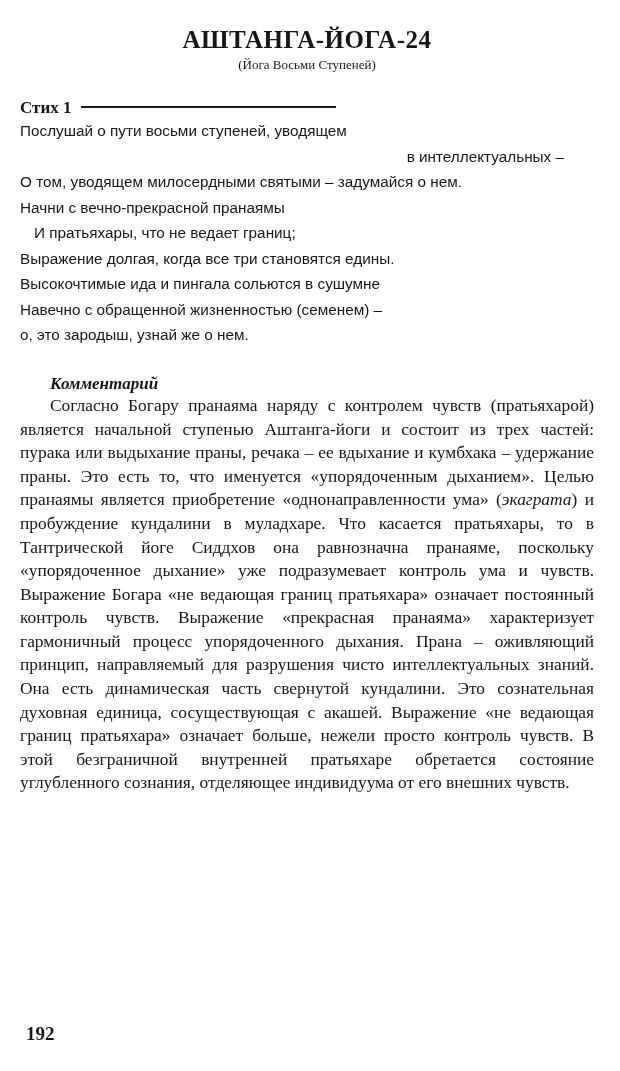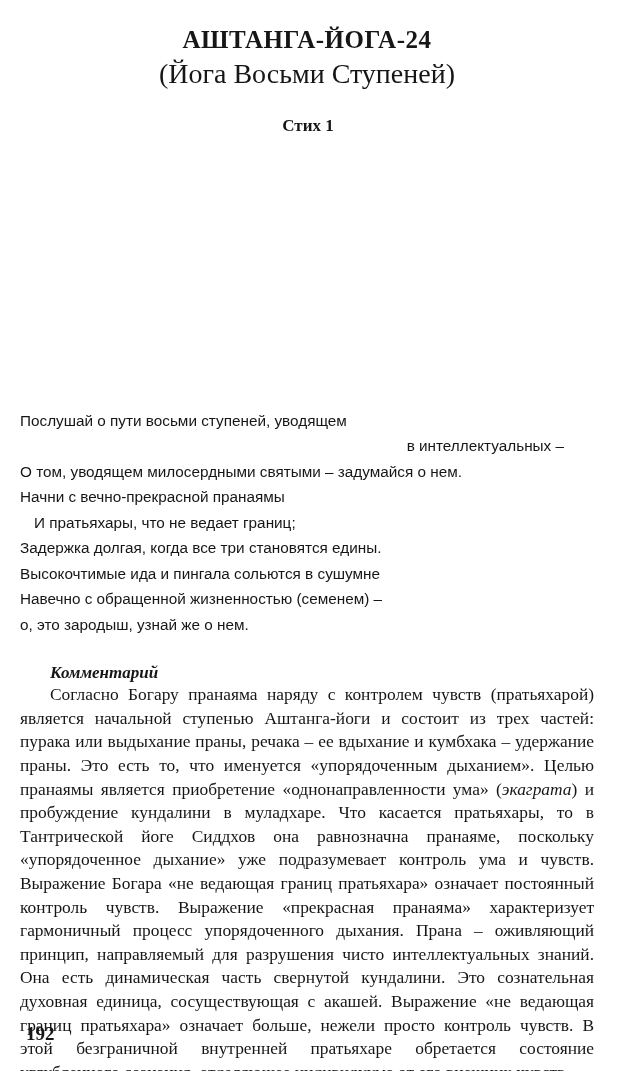--- a/index.html
+++ b/index.html
@@ -39,7 +39,7 @@
   }
   .subtitle {
     font-family: "Liberation Serif", serif;
-    font-size: 28px;
+    font-size: 13px;
     line-height: 1.15;
     margin: 4px 0 0 0;
   }

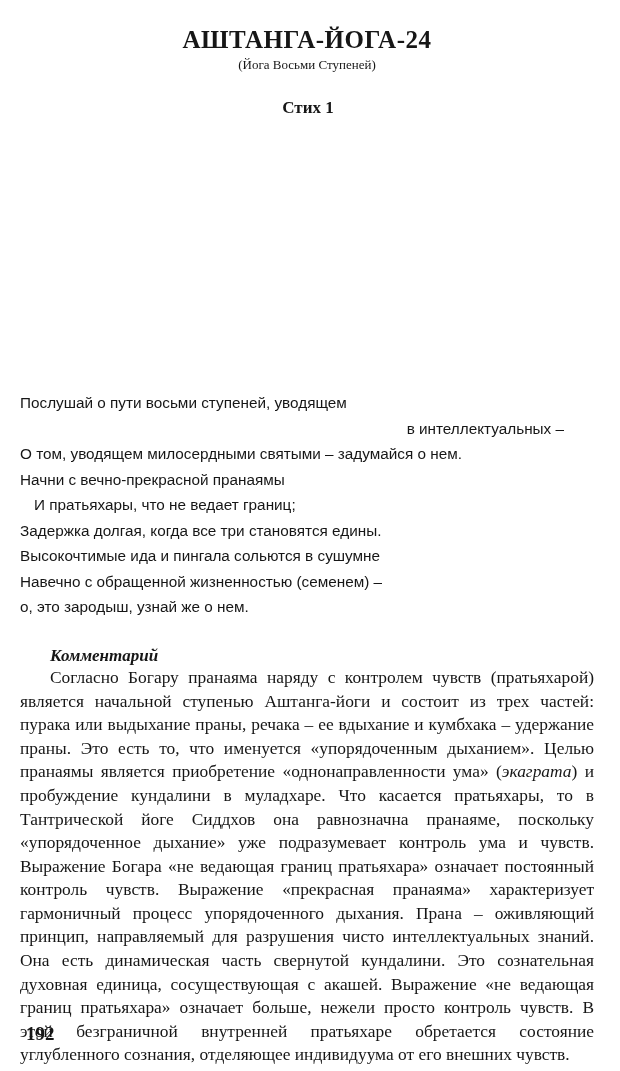--- a/index.html
+++ b/index.html
@@ -50,7 +50,6 @@
     align-items: center;
     margin-top: 26px;
     padding-left: 2px;
-    flex-direction: column;
   }
   .verse-head .label {
     font-family: "Liberation Serif", serif;

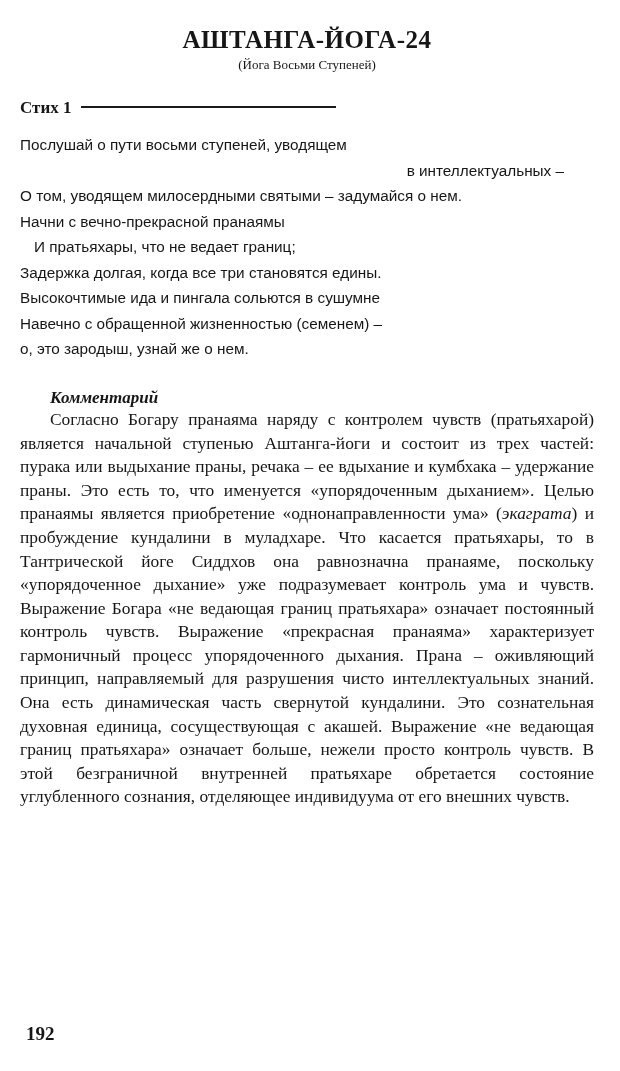--- a/index.html
+++ b/index.html
@@ -70,7 +70,6 @@
     font-family: "Liberation Sans", sans-serif;
     font-size: 15.3px;
     line-height: 25.5px;
-    margin-top: 14px;
     padding-left: 2px;
   }
   .verse .line { white-space: pre-wrap; }

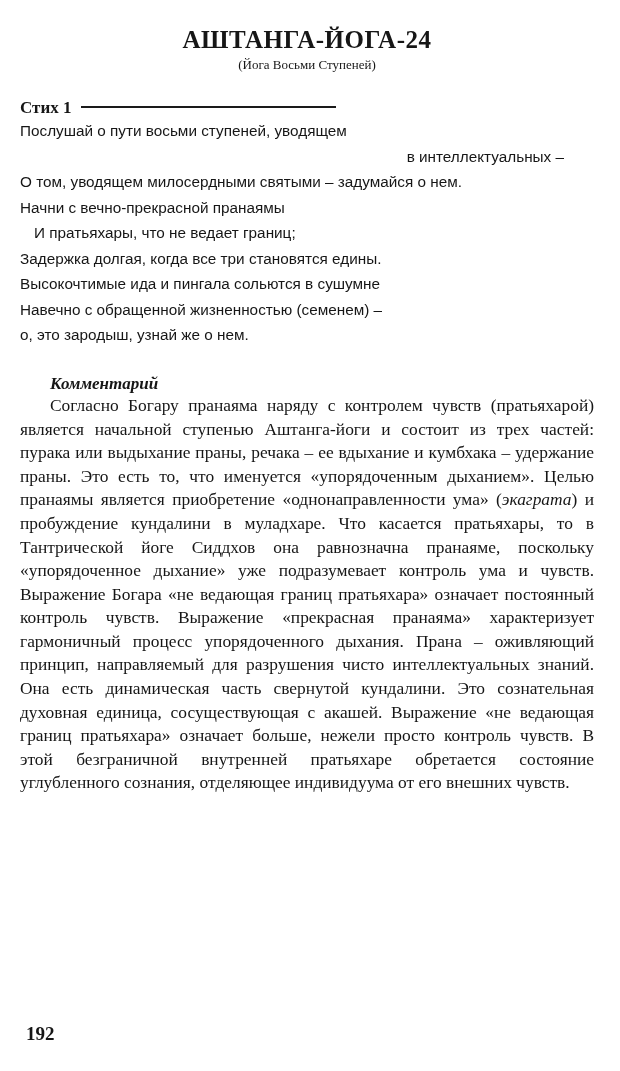--- a/index.html
+++ b/index.html
@@ -132,7 +132,7 @@
     <div class="line">О том, уводящем милосердными святыми – задумайся о нем.</div>
     <div class="line">Начни с вечно-прекрасной пранаямы</div>
     <div class="line indent1">И пратьяхары, что не ведает границ;</div>
-    <div class="line">Задержка долгая, когда все три становятся едины.</div>
+    <div class="line">Выражение долгая, когда все три становятся едины.</div>
     <div class="line">Высокочтимые ида и пингала сольются в сушумне</div>
     <div class="line">Навечно с обращенной жизненностью (семенем) –</div>
     <div class="line right-2">о, это зародыш, узнай же о нем.</div>

